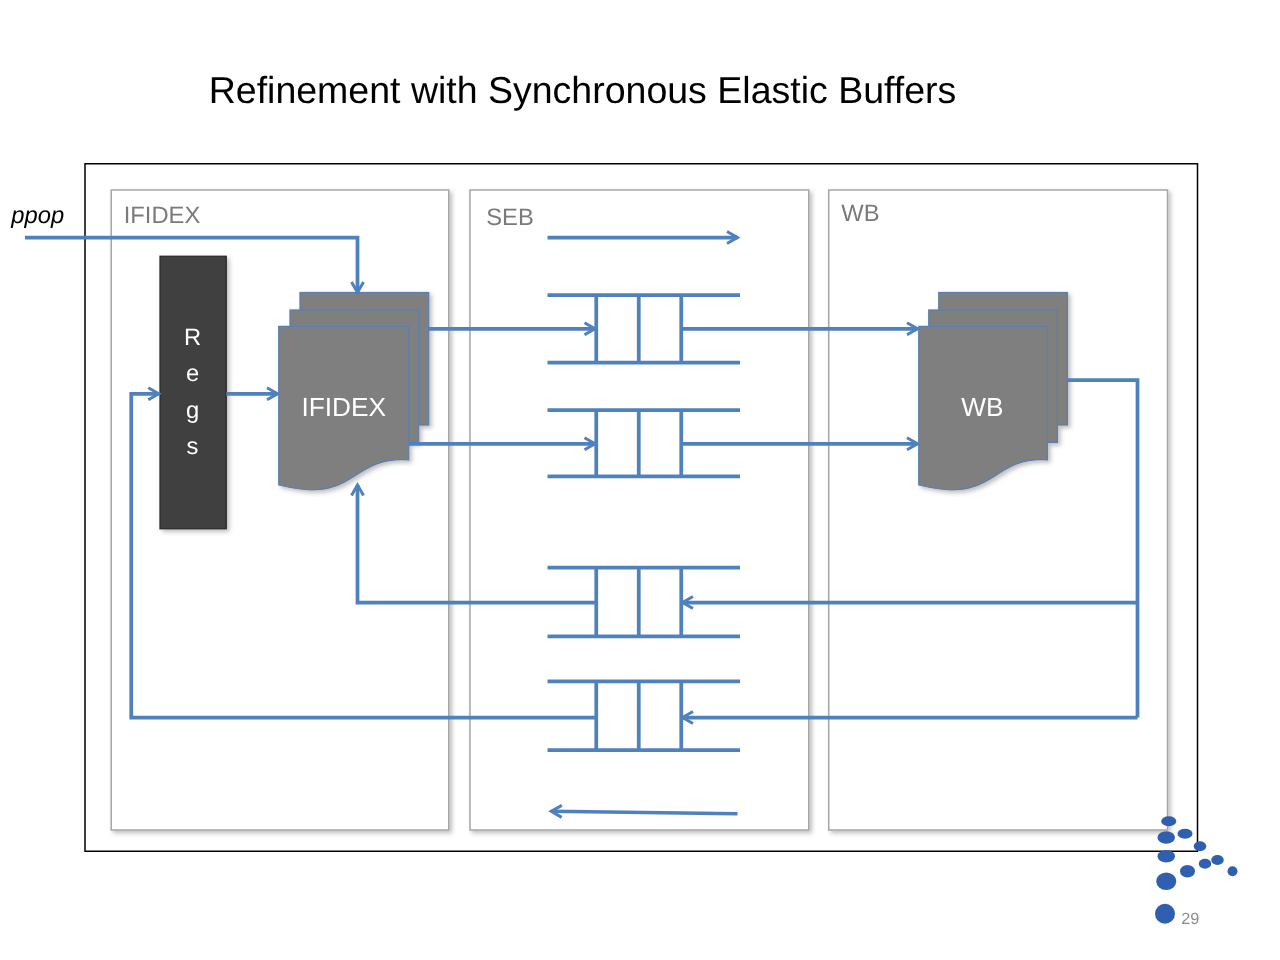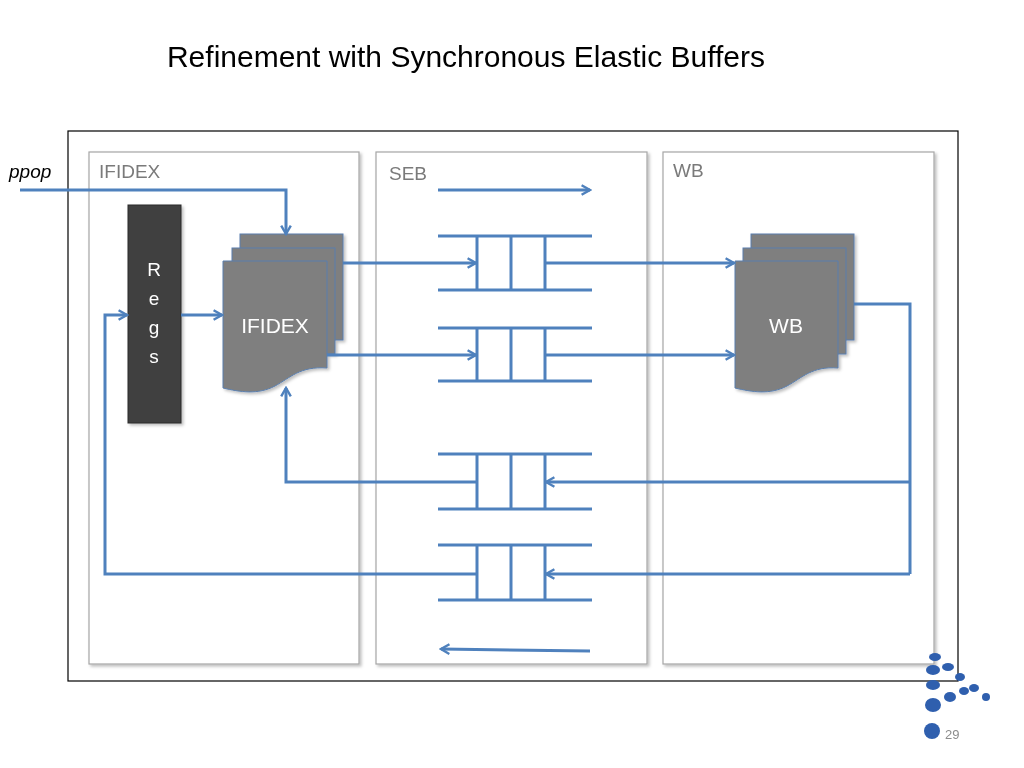--- a/index.html
+++ b/index.html
@@ -5,7 +5,7 @@
   html, body { margin: 0; padding: 0; background: #ffffff; }
   body { width: 1024px; height: 768px; position: relative; overflow: hidden;
          font-family: "Liberation Sans", "DejaVu Sans", sans-serif; }
-  .title { position: absolute; left: 0; top: 40px; width: 932px; text-align: center;
+  .title { position: absolute; left: 0; top: 56px; width: 932px; text-align: center;
            font-size: 30px; color: #000; }
   svg.diagram { position: absolute; left: 0; top: 0; }
   .lbl-ext { font-family: "Liberation Sans", sans-serif; font-style: italic; font-size: 19px; fill: #000; }

